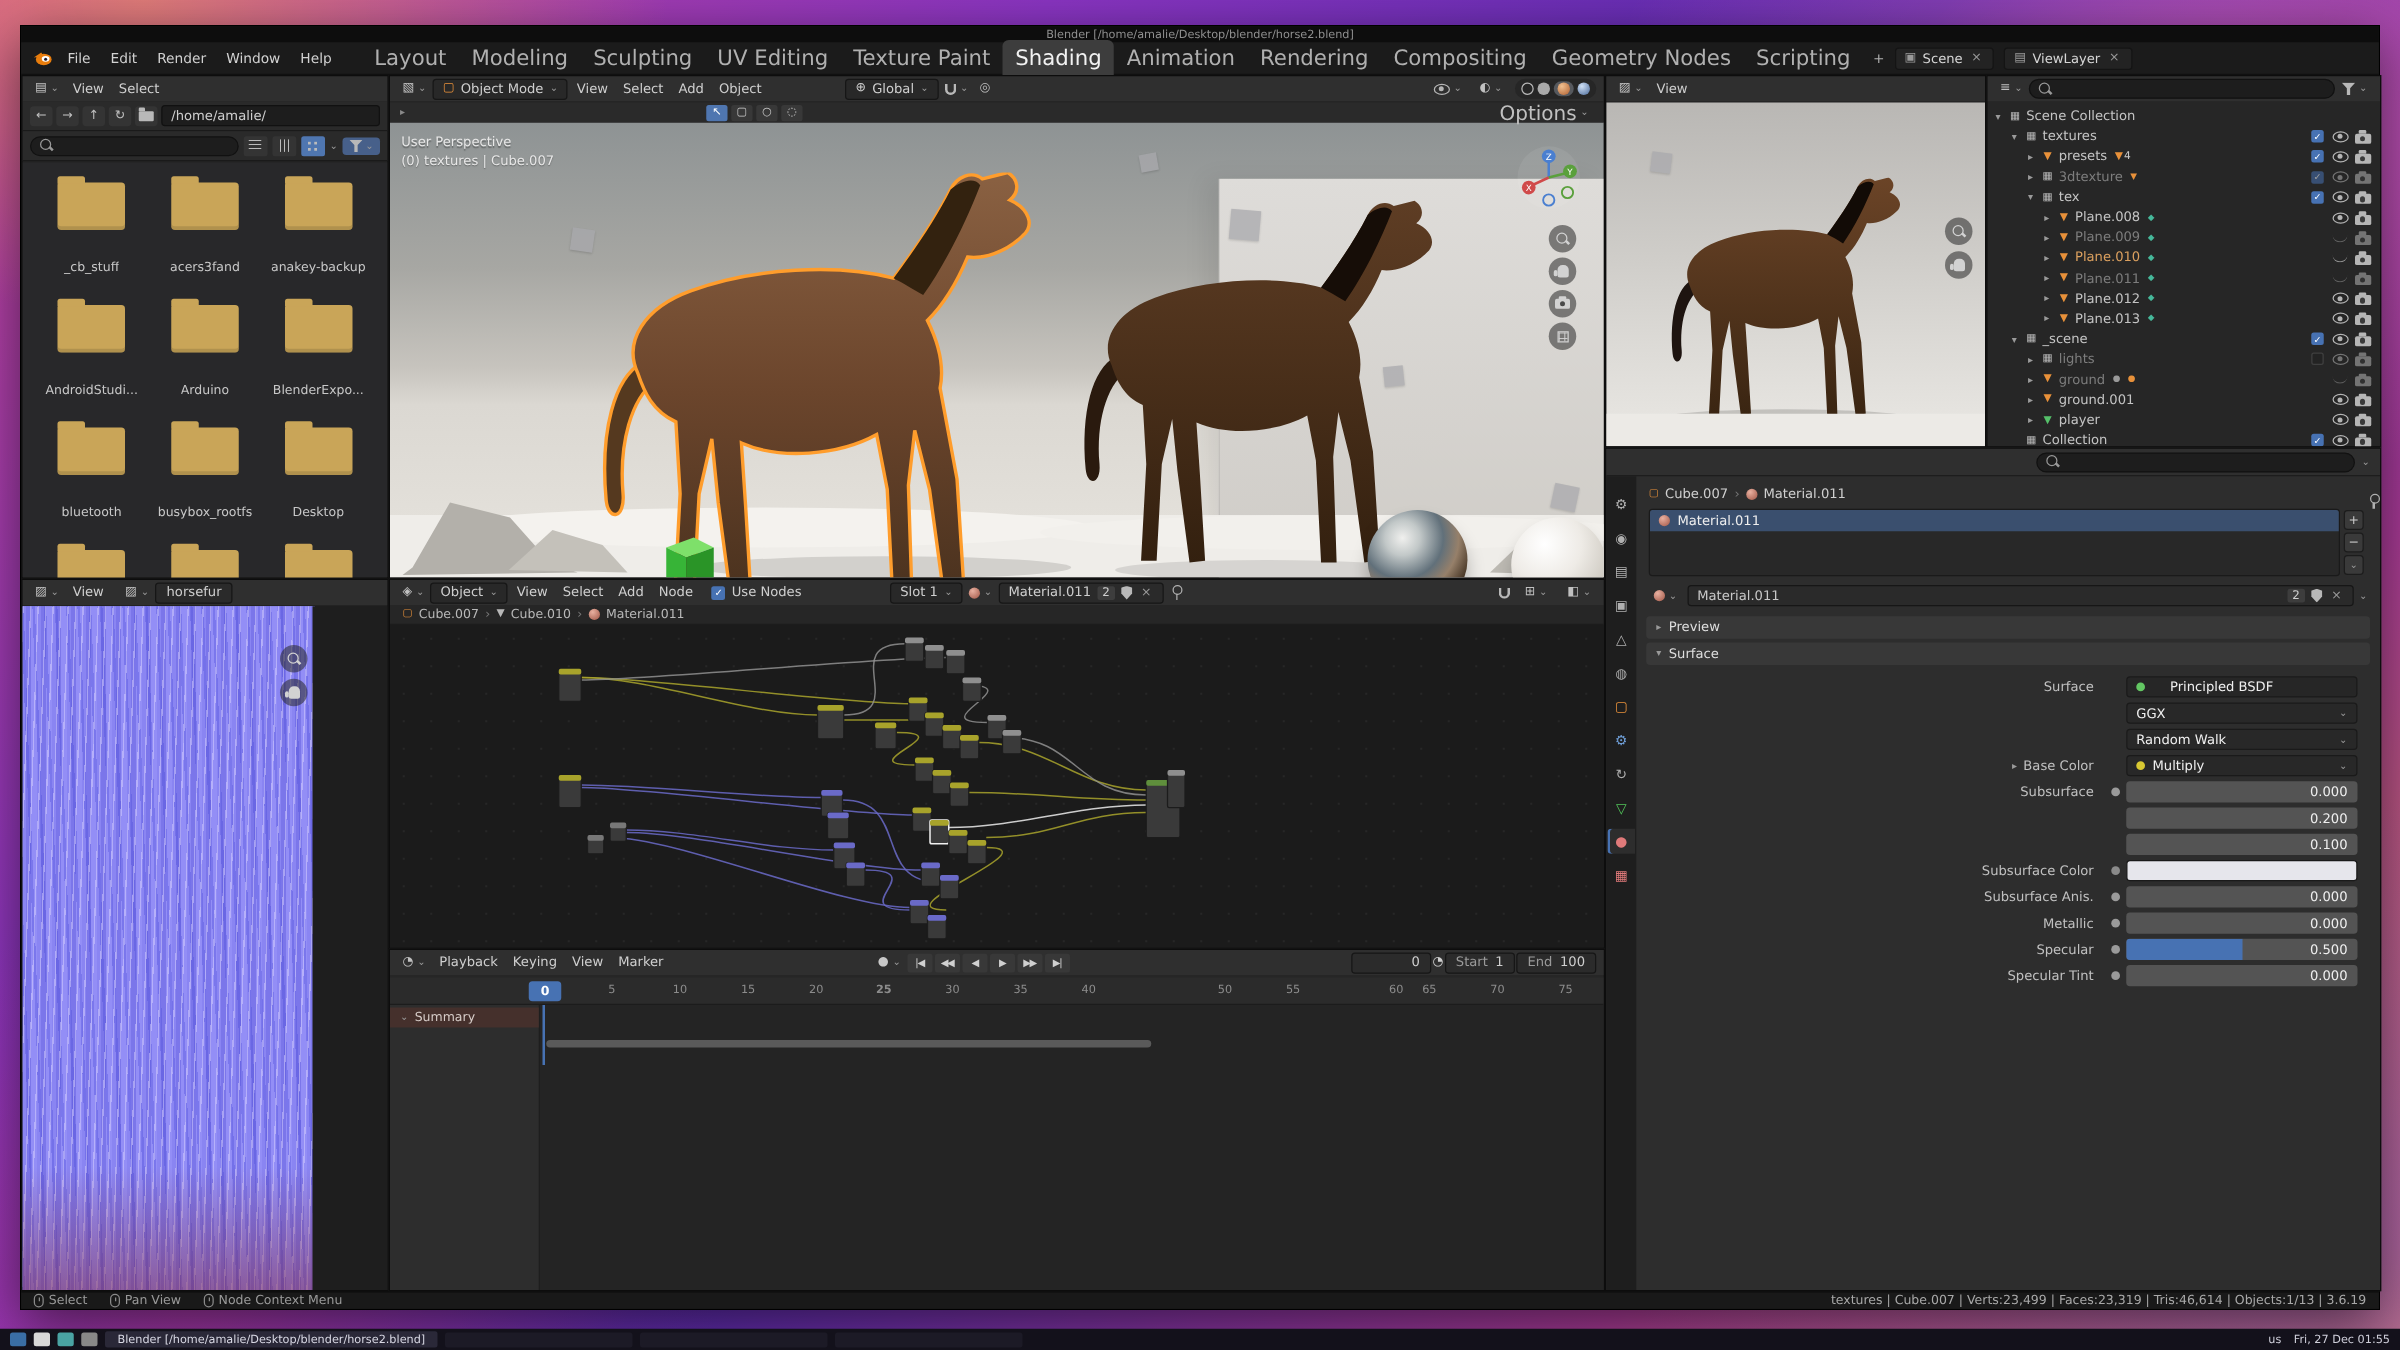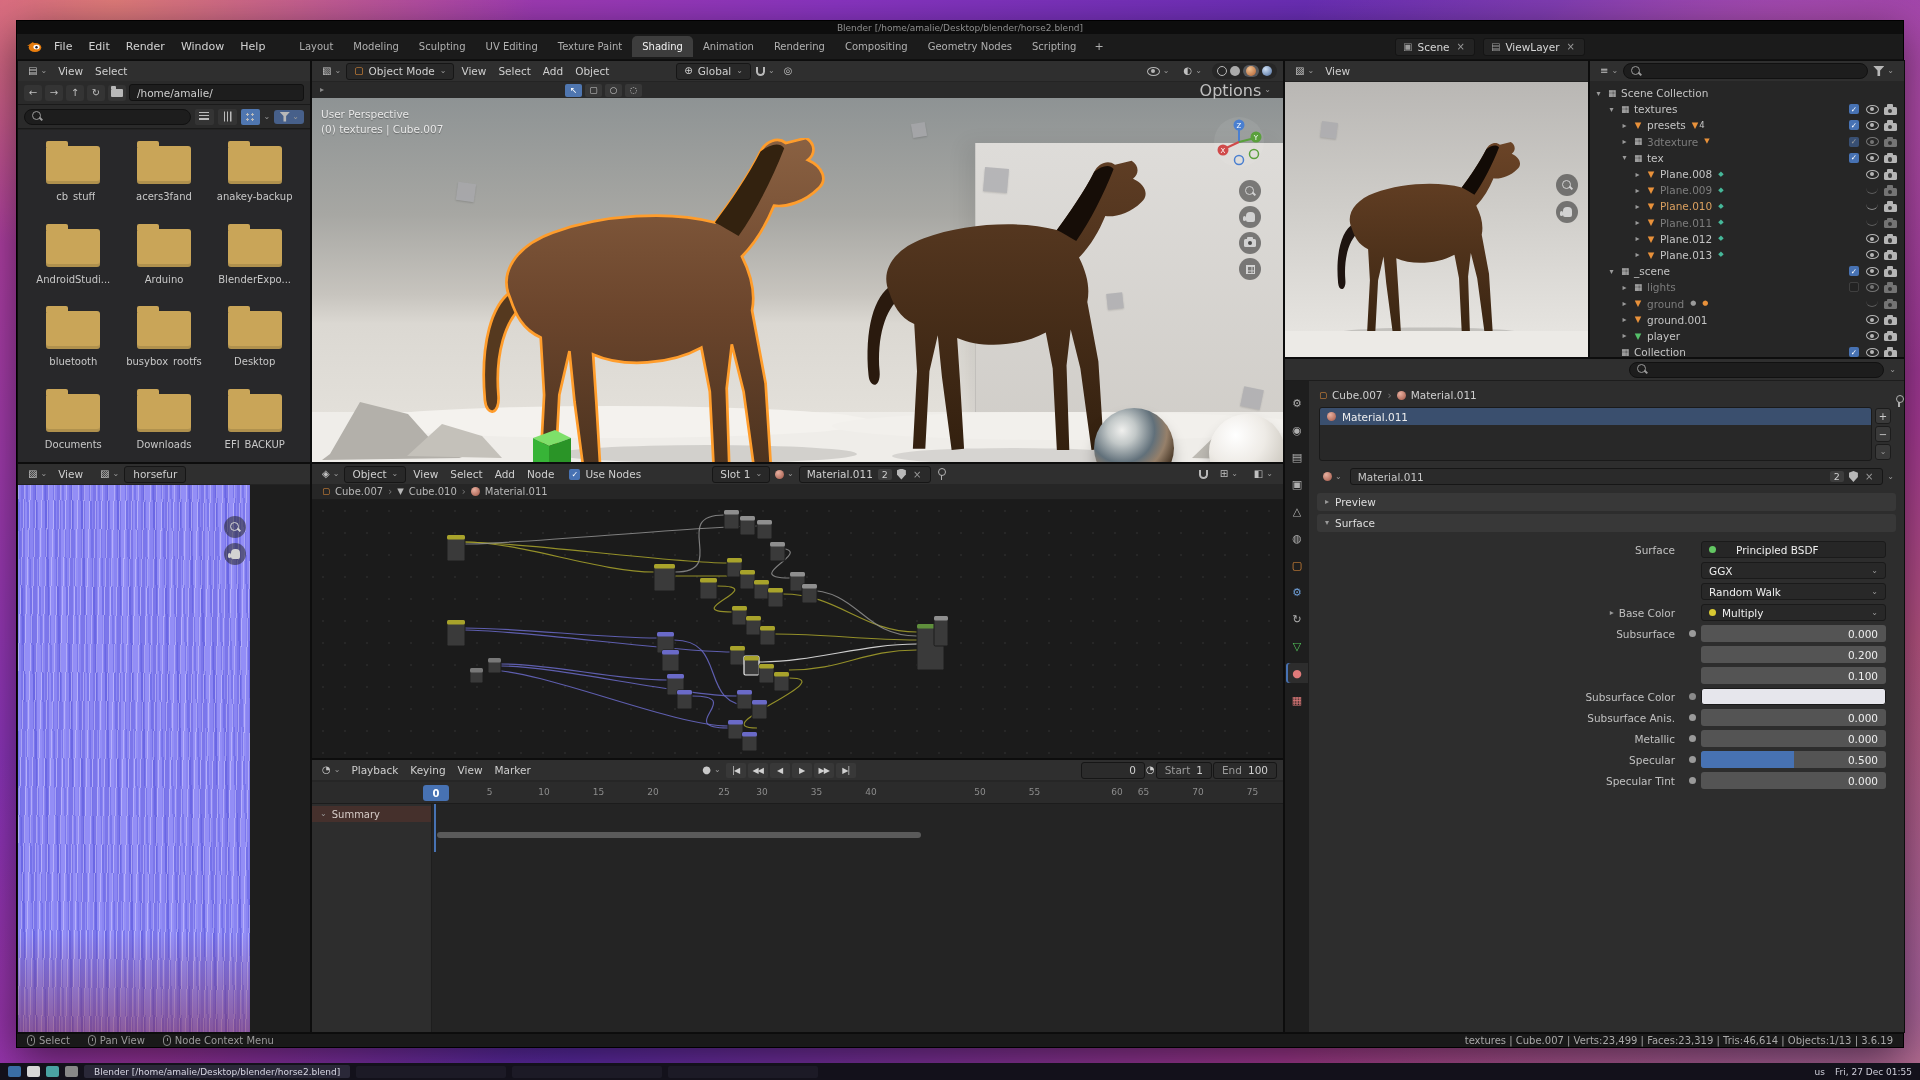--- a/index.html
+++ b/index.html
@@ -18,7 +18,7 @@
 .menubar{position:absolute;top:13px;left:0;right:0;height:26px;background:#1b1b1b;display:flex;align-items:center;padding:0 8px;font-size:11px;border-bottom:1px solid #101010}
 .m-item{padding:3px 8px;border-radius:3px;color:#d2d2d2}
 .ws-wrap{display:flex;margin-left:16px;align-items:flex-end}
-.ws-tab{padding:5px 10px 5px;font-size:10px;color:#b0b0b0;border-radius:5px 5px 0 0;white-space:nowrap}
+.ws-tab{padding:5px 10px 5px;font-size:17px;color:#b0b0b0;border-radius:5px 5px 0 0;white-space:nowrap}
 .ws-tab.active{background:#3d3d3d;color:#f2f2f2}
 .ws-plus{padding:4px 8px;color:#b0b0b0}
 .mb-right{margin-left:auto;display:flex;gap:8px;align-items:center;padding-right:310px}

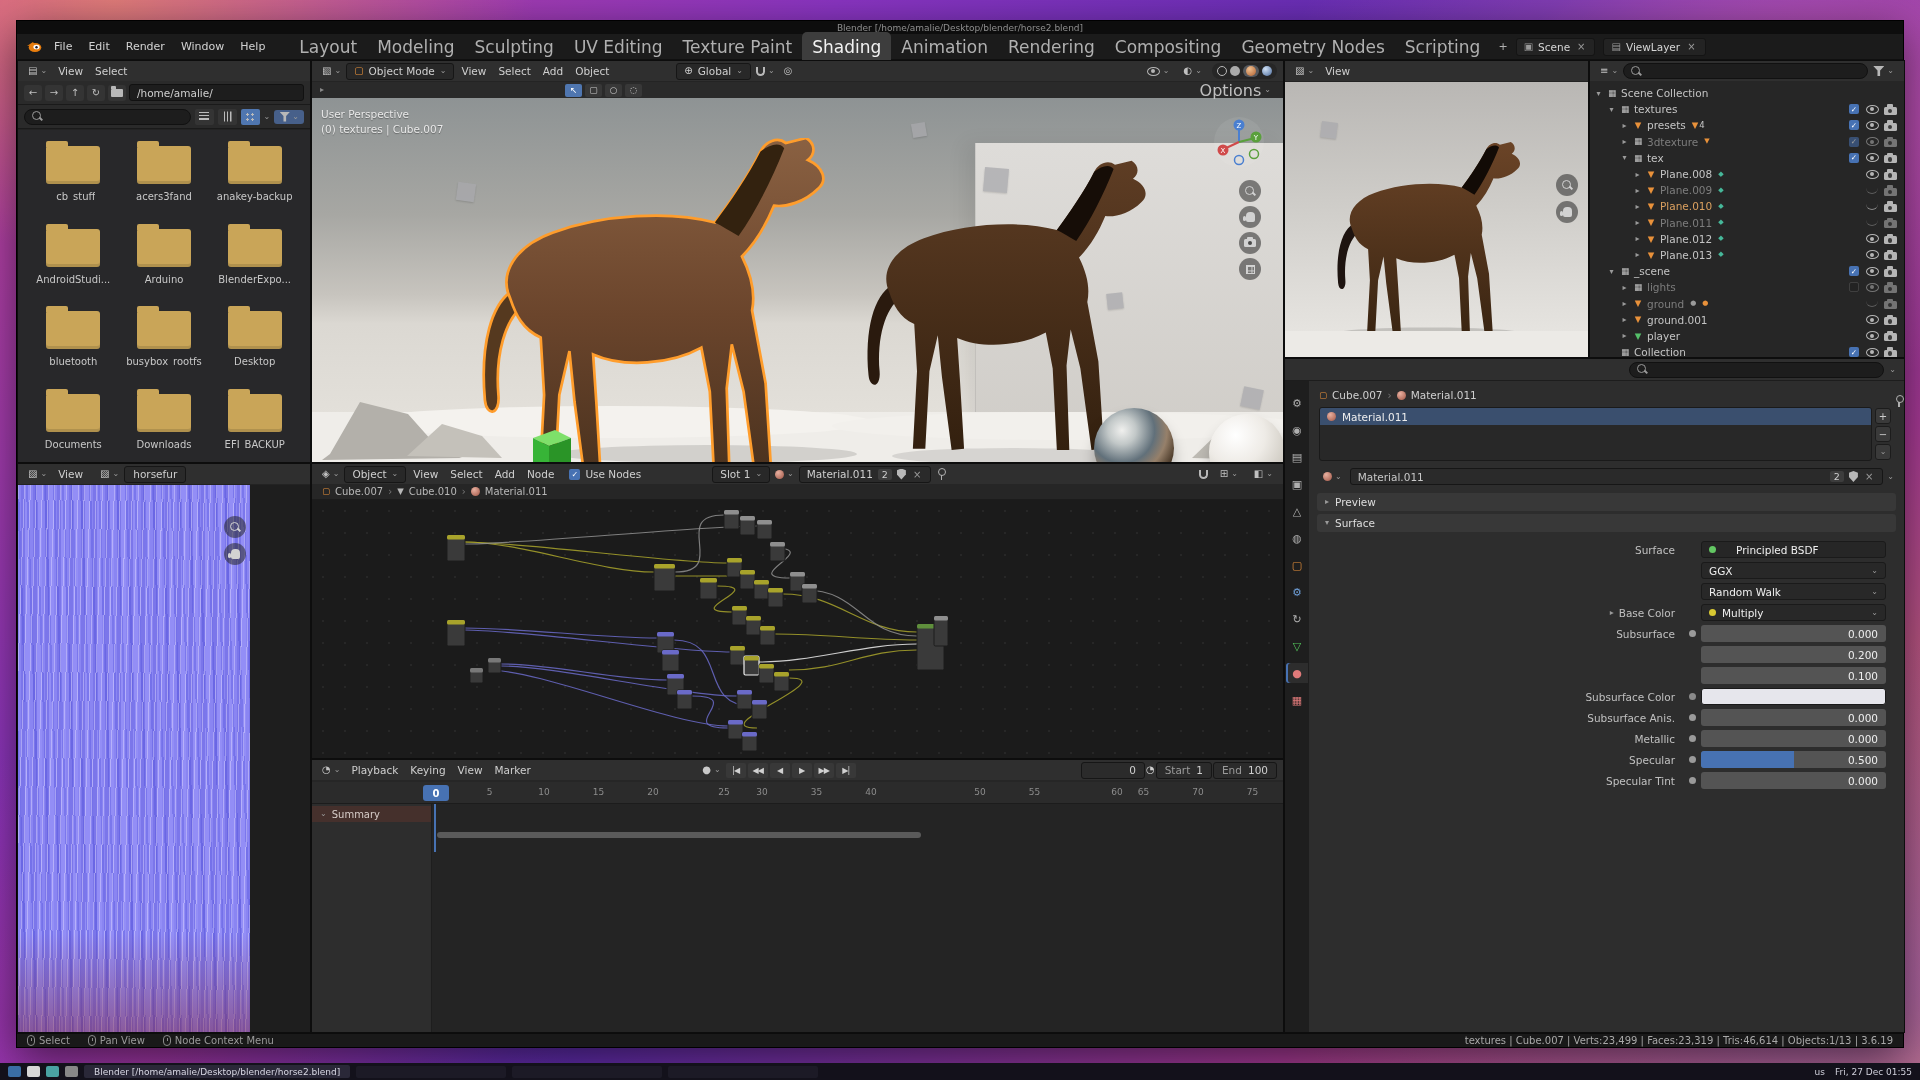--- a/index.html
+++ b/index.html
@@ -43,7 +43,7 @@
 .disp-btn.active{background:#4f76b0}
 .funnel-btn{display:flex;align-items:center;gap:2px;background:#47608a;border-radius:3px;padding:2px 5px}
 #folder-grid{display:grid;grid-template-columns:repeat(3,1fr);row-gap:24px;padding:16px 10px 10px;background:#28282a;position:absolute;top:69px;left:0;right:0;bottom:0}
-.folder-cell{display:flex;flex-direction:column;align-items:center;gap:7px}
+.folder-cell{display:flex;flex-direction:column;align-items:center;gap:25px}
 .folder-icon{width:54px;height:38px;background:#c9a558;border-radius:2px 3px 3px 3px;position:relative;box-shadow:inset 0 -3px 0 rgba(0,0,0,.12)}
 .folder-icon::before{content:'';position:absolute;top:-5px;left:0;width:22px;height:6px;background:#c9a558;border-radius:2px 2px 0 0}
 .folder-label{font-size:10px;color:#c8c8c8;max-width:88px;overflow:hidden;white-space:nowrap;text-overflow:ellipsis}

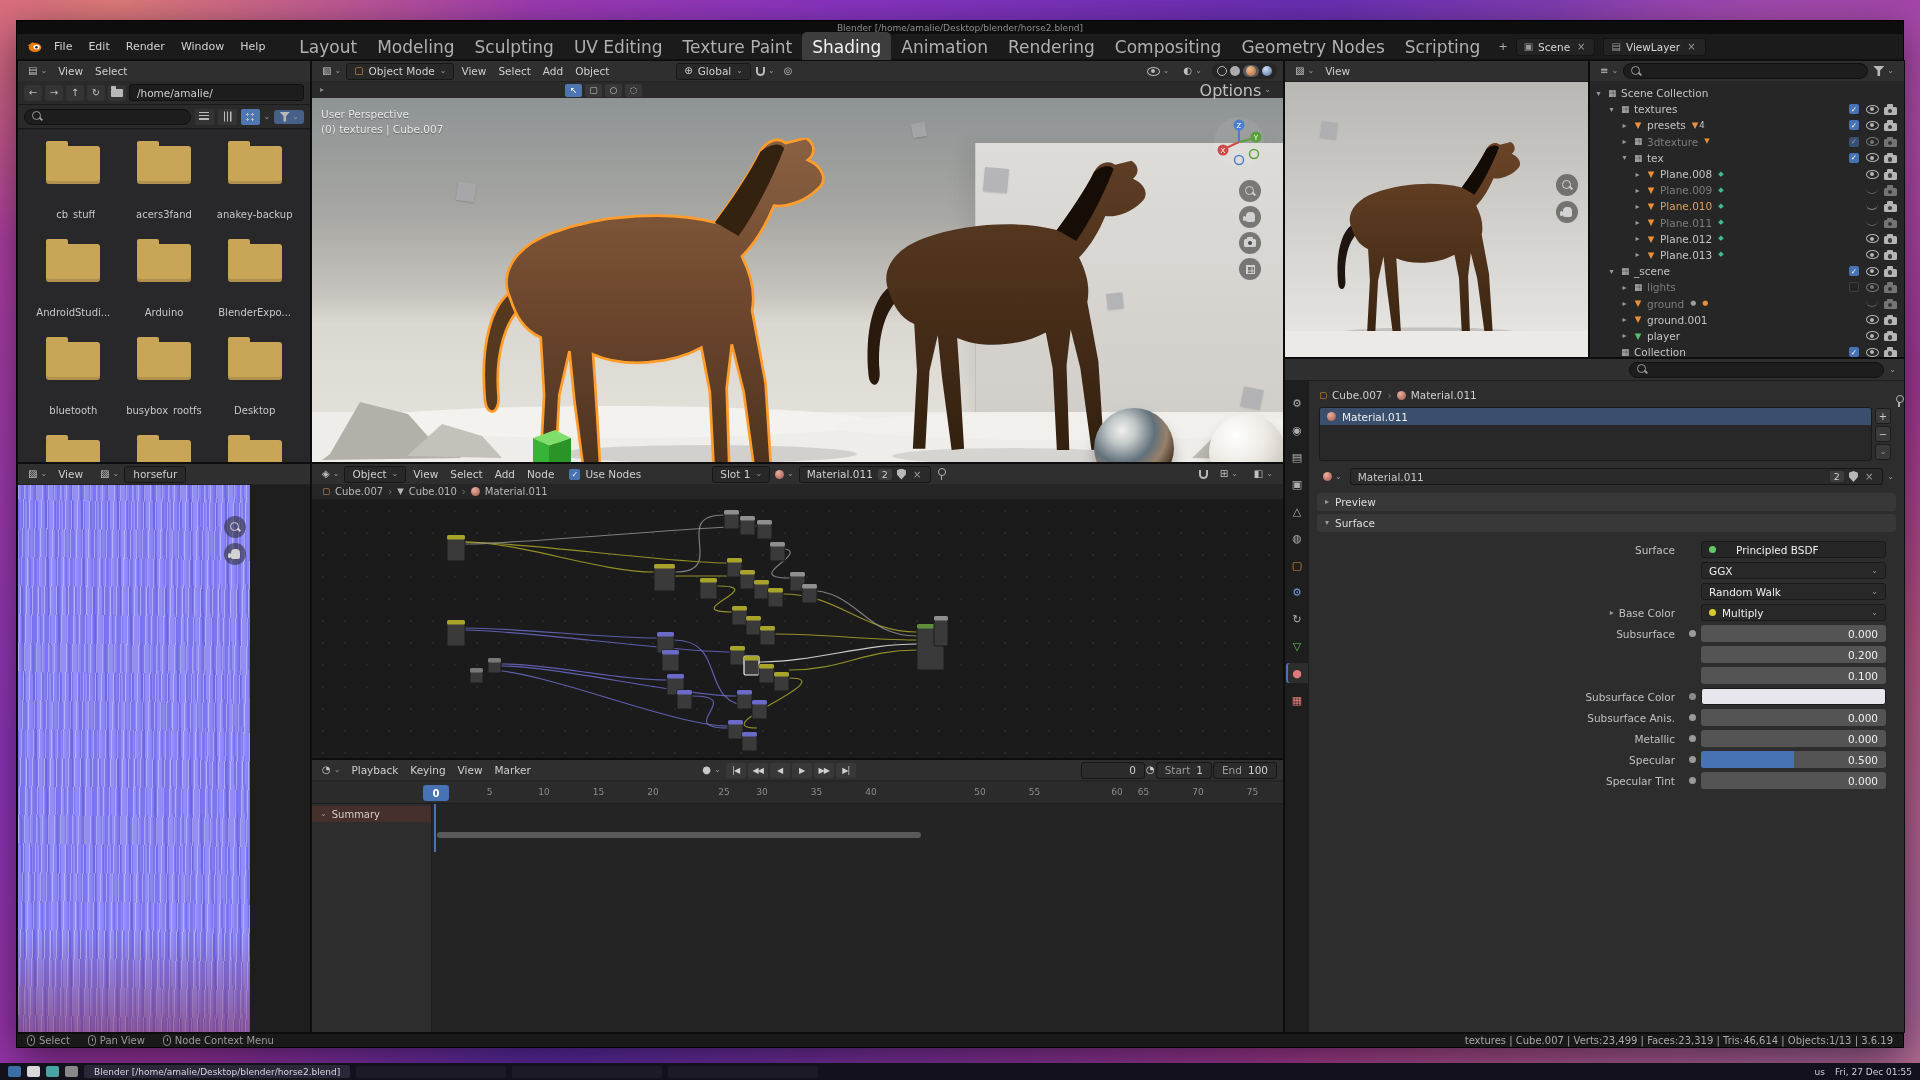--- a/index.html
+++ b/index.html
@@ -767,7 +767,7 @@
           <span class="tick" style="left: 219px;">10</span>
           <span class="tick" style="left: 273.5px;">15</span>
           <span class="tick" style="left: 328px;">20</span>
-          <span class="tick" style="left: 399px;">25</span>
+          <span class="tick" style="left: 382px; font-weight: bold;">25</span>
           <span class="tick" style="left: 437px;">30</span>
           <span class="tick" style="left: 491.5px;">35</span>
           <span class="tick" style="left: 546px;">40</span>

